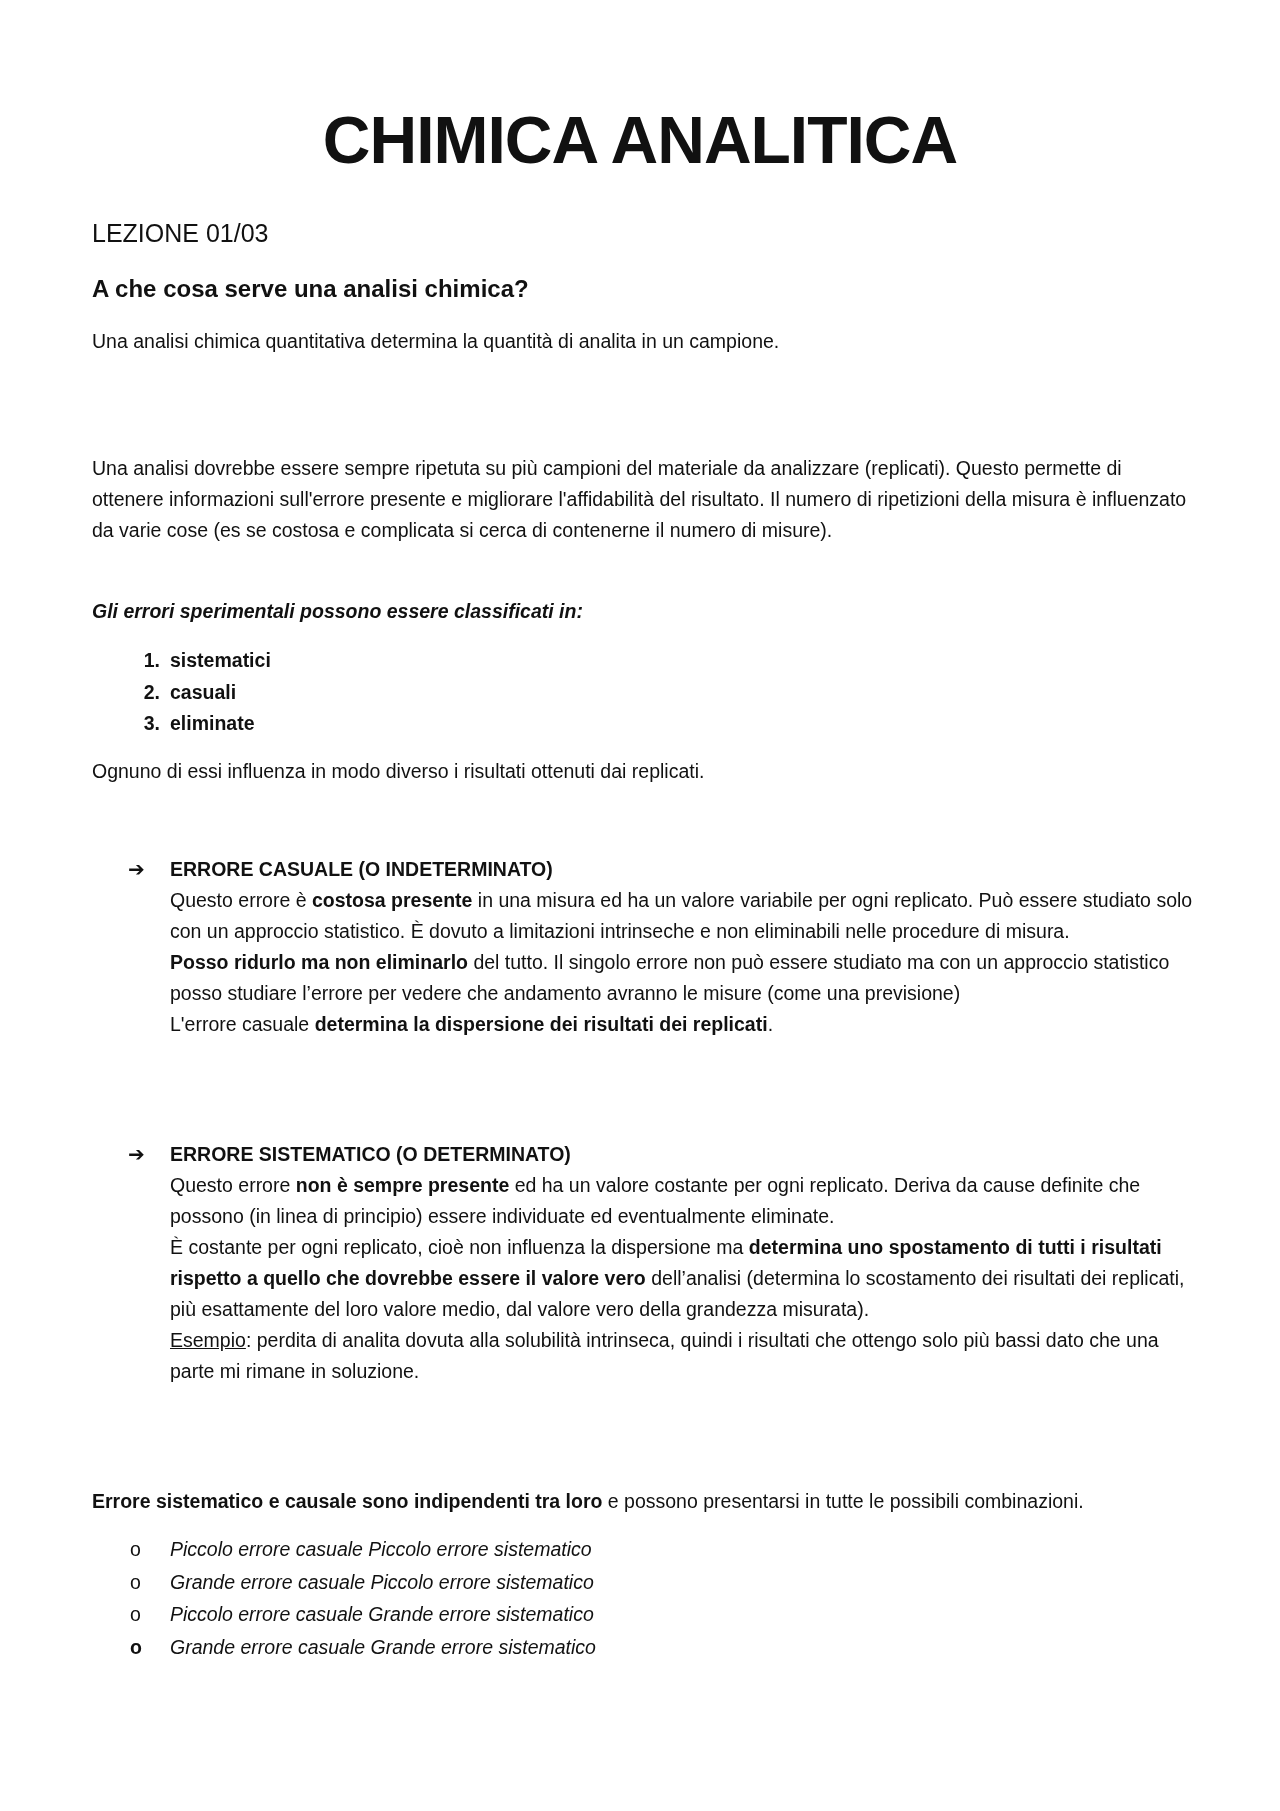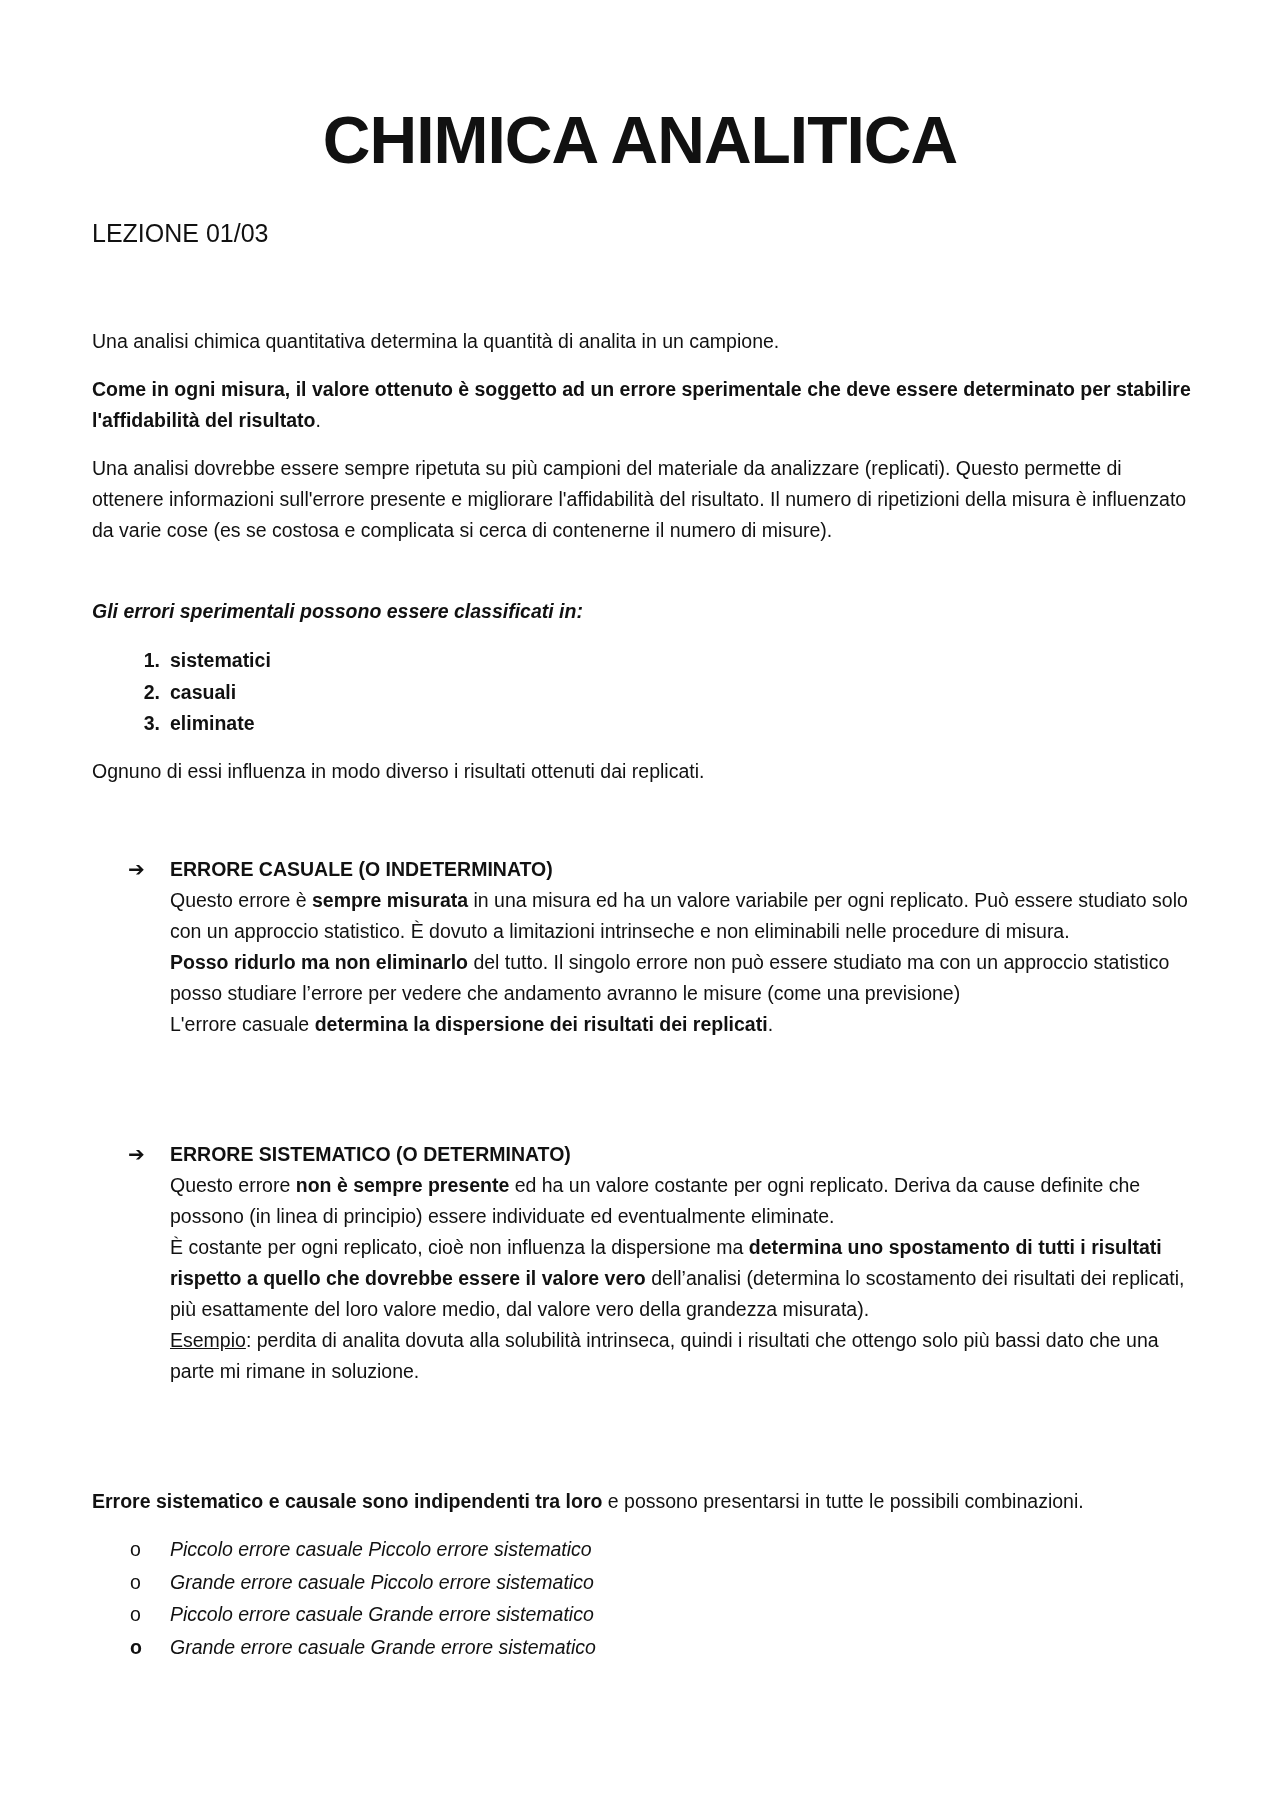--- a/index.html
+++ b/index.html
@@ -43,6 +43,7 @@
 
   <div class="abs lezione">LEZIONE 01/03</div>
 
+  <div class="abs h2">A che cosa serve una analisi chimica?</div>
 
   <div class="abs p" style="top:326px;">Una analisi chimica quantitativa determina la quantità di analita in un campione.</div>
 

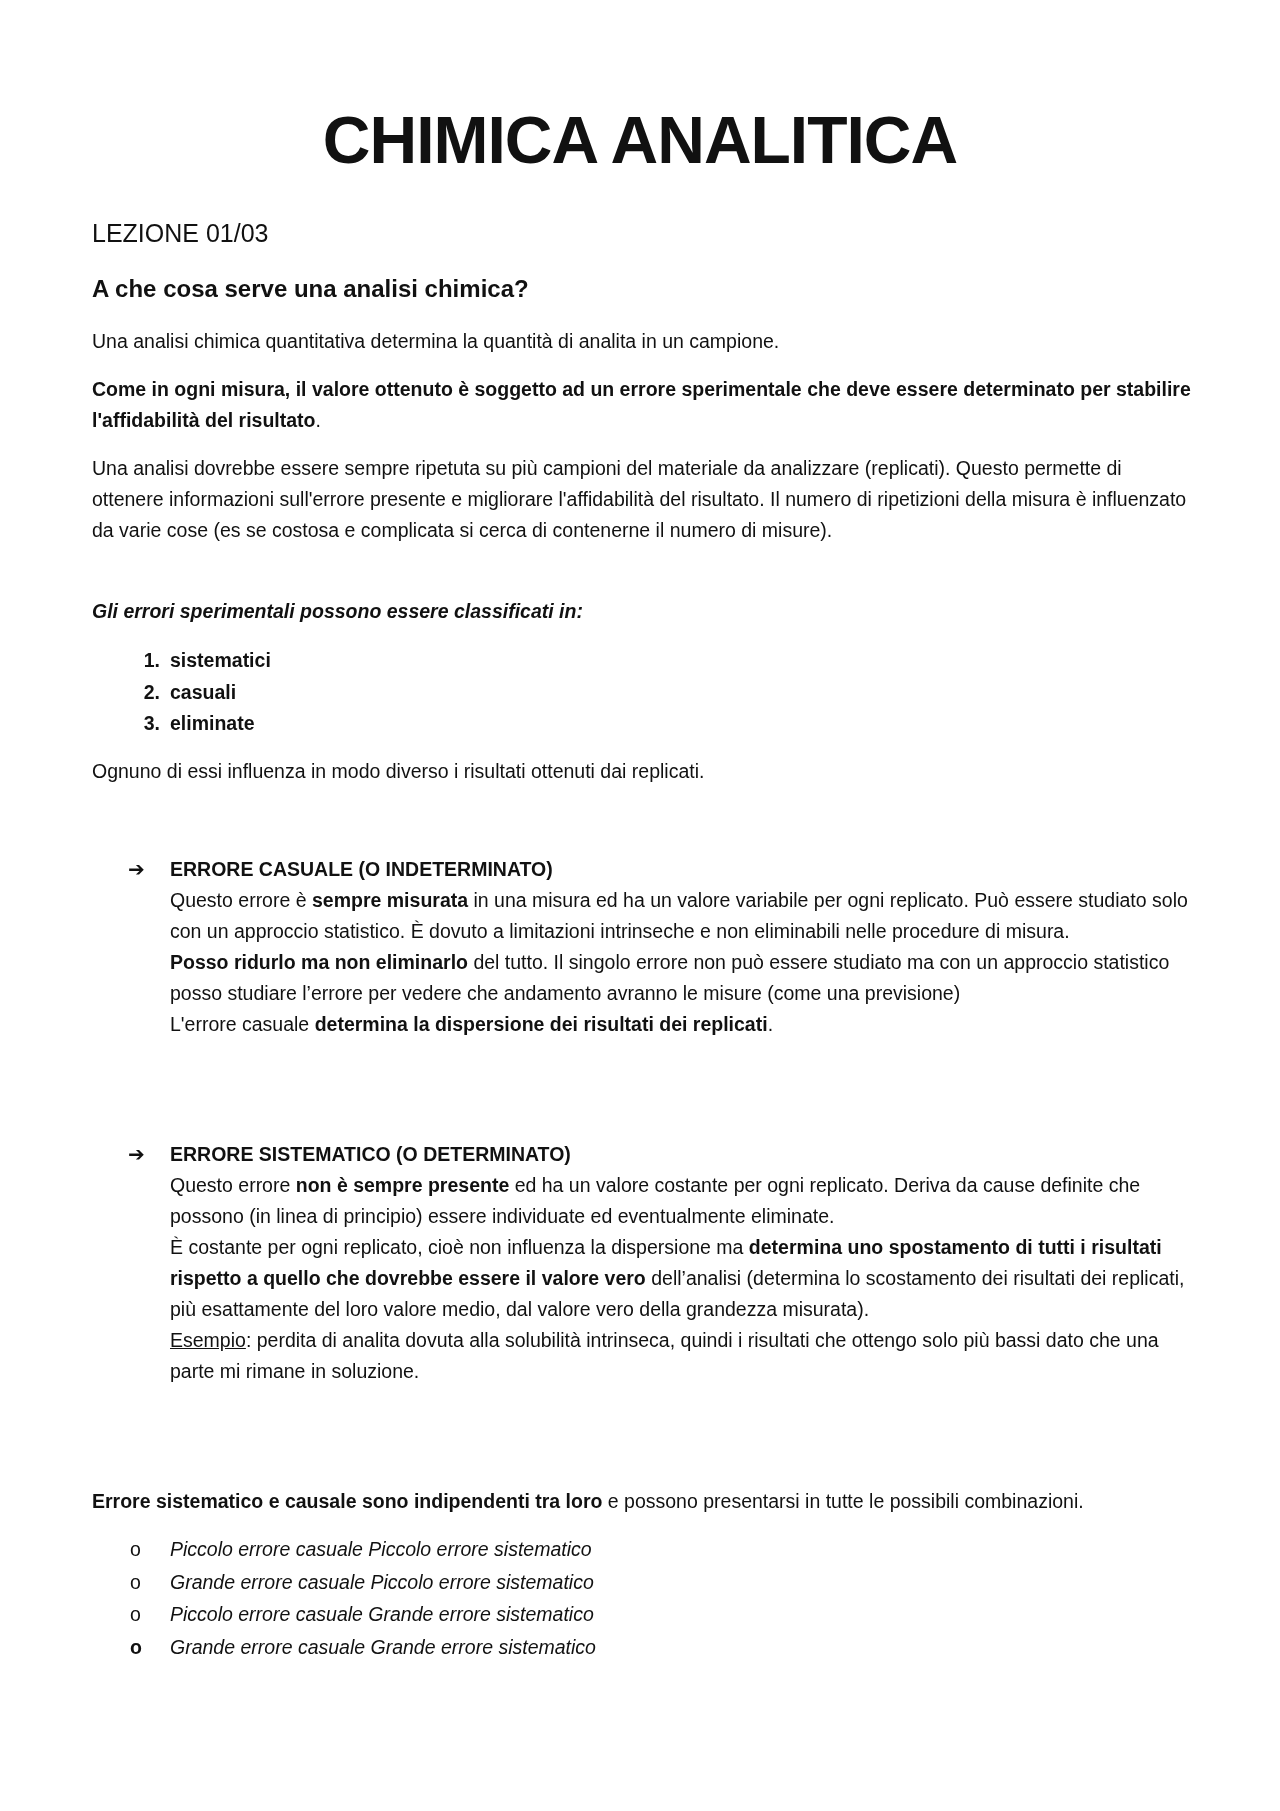--- a/index.html
+++ b/index.html
@@ -47,9 +47,6 @@
 
   <div class="abs p" style="top:326px;">Una analisi chimica quantitativa determina la quantità di analita in un campione.</div>
 
-  <div class="abs p" style="top:374px;">
-    <span class="b">Come in ogni misura, il valore ottenuto è soggetto ad un errore sperimentale che deve essere determinato per stabilire l'affidabilità del risultato</span><span>.</span>
-  </div>
 
   <div class="abs p" style="top:453px;">Una analisi dovrebbe essere sempre ripetuta su più campioni del materiale da analizzare (replicati). Questo permette di ottenere informazioni sull'errore presente e migliorare l'affidabilità del risultato. Il numero di ripetizioni della misura è influenzato da varie cose (es se costosa e complicata si cerca di contenerne il numero di misure).</div>
 

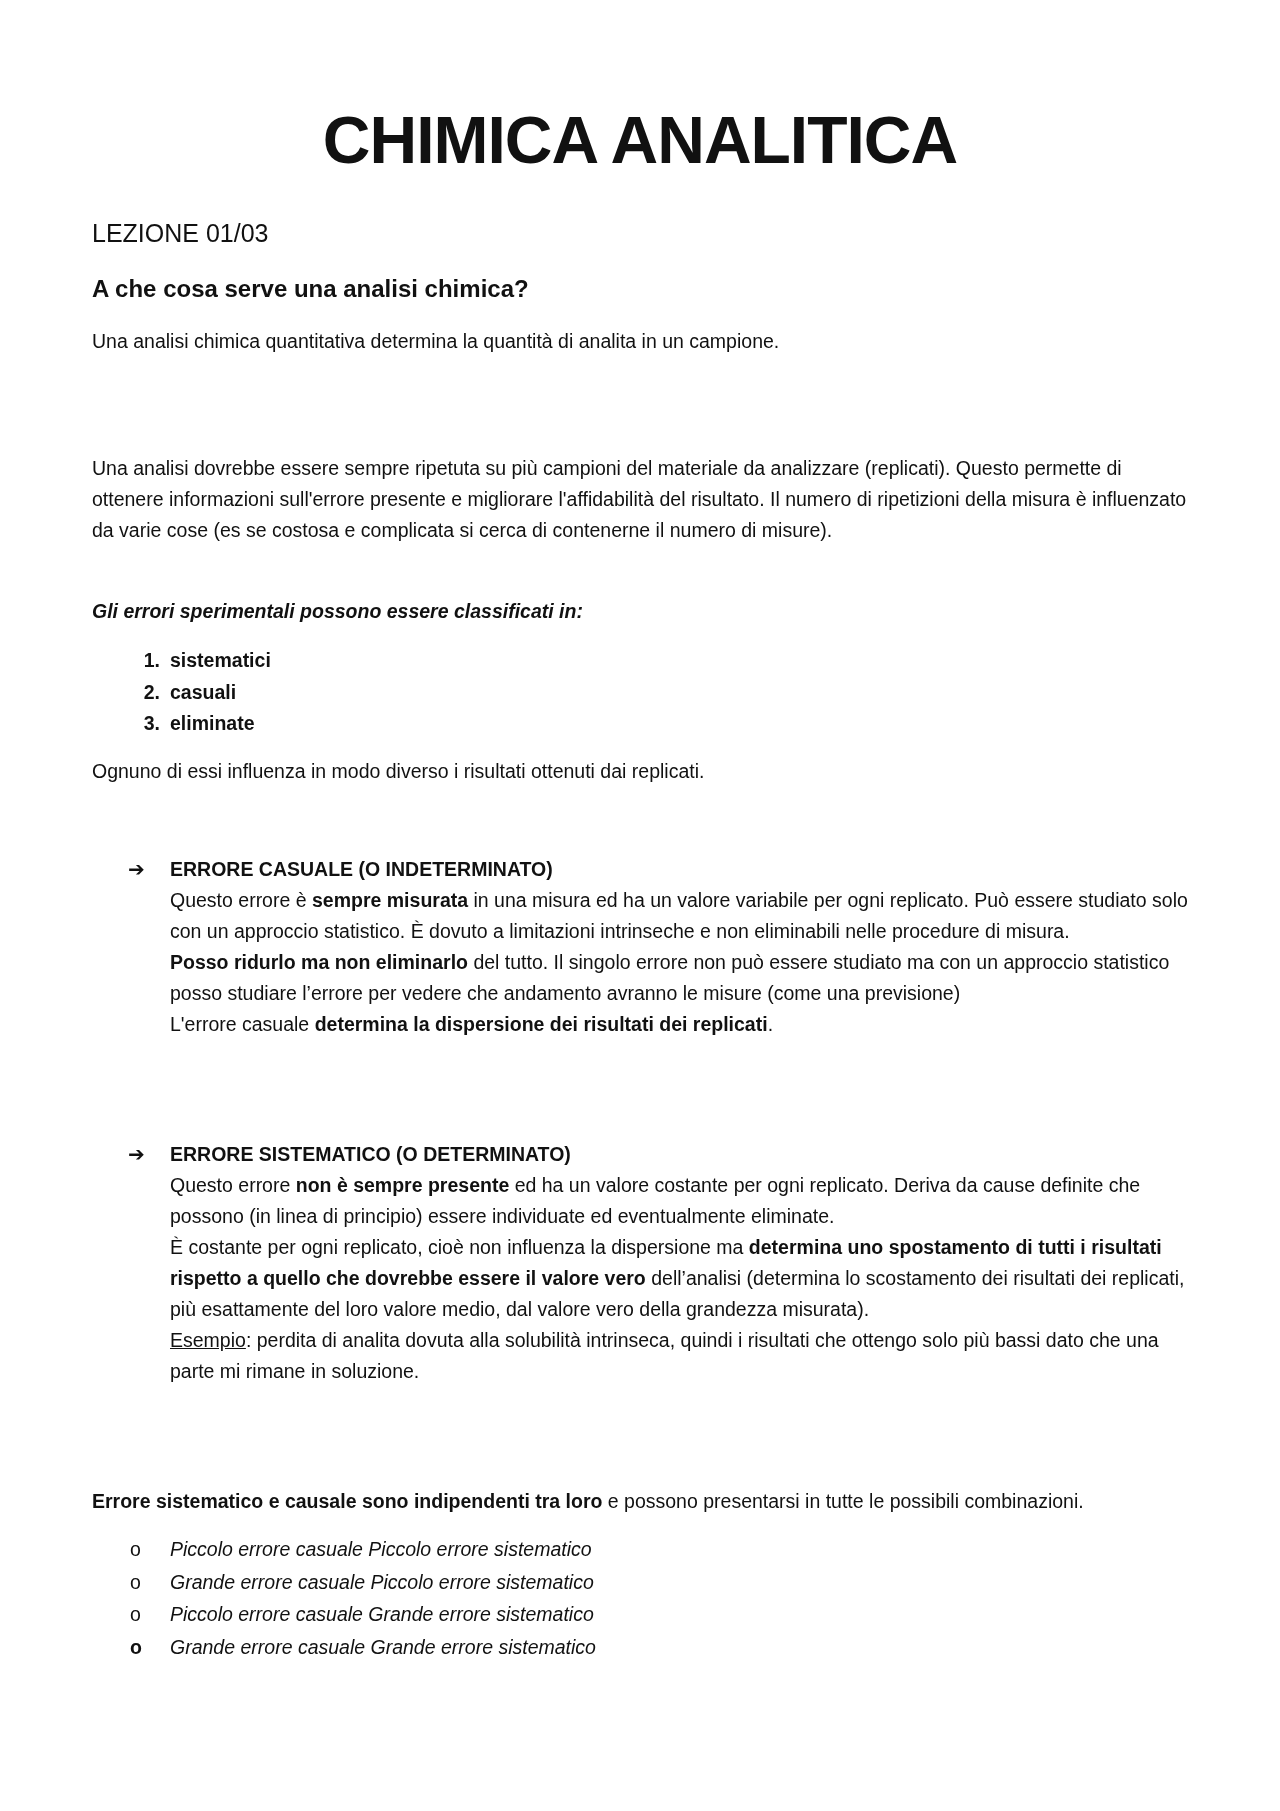--- a/index.html
+++ b/index.html
@@ -73,7 +73,7 @@
     <span class="arrow">➔</span>
     <div class="head">ERRORE CASUALE (O INDETERMINATO)</div>
     <div class="body">
-      <div><span>Questo errore è </span><span class="b">sempre misurata</span><span> in una misura ed ha un valore variabile per ogni replicato. Può essere studiato solo con un approccio statistico. È dovuto a limitazioni intrinseche e non eliminabili nelle procedure di misura.</span></div>
+      <div><span>Questo errore è </span><span class="b">costosa presente</span><span> in una misura ed ha un valore variabile per ogni replicato. Può essere studiato solo con un approccio statistico. È dovuto a limitazioni intrinseche e non eliminabili nelle procedure di misura.</span></div>
       <div><span class="b">Posso ridurlo ma non eliminarlo</span><span> del tutto. Il singolo errore non può essere studiato ma con un approccio statistico posso studiare l’errore per vedere che andamento avranno le misure (come una previsione)</span></div>
       <div><span>L'errore casuale </span><span class="b">determina la dispersione dei risultati dei replicati</span><span>.</span></div>
     </div>

